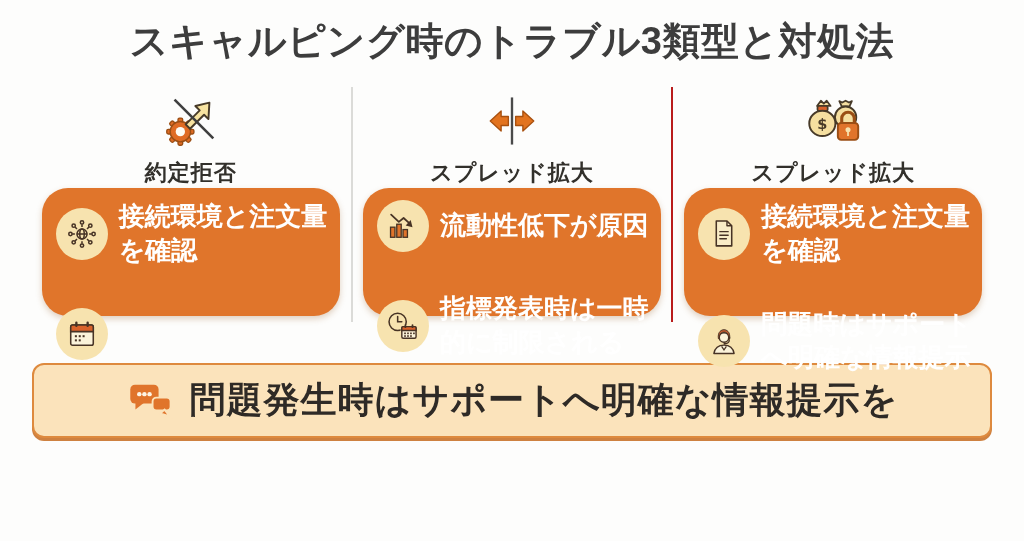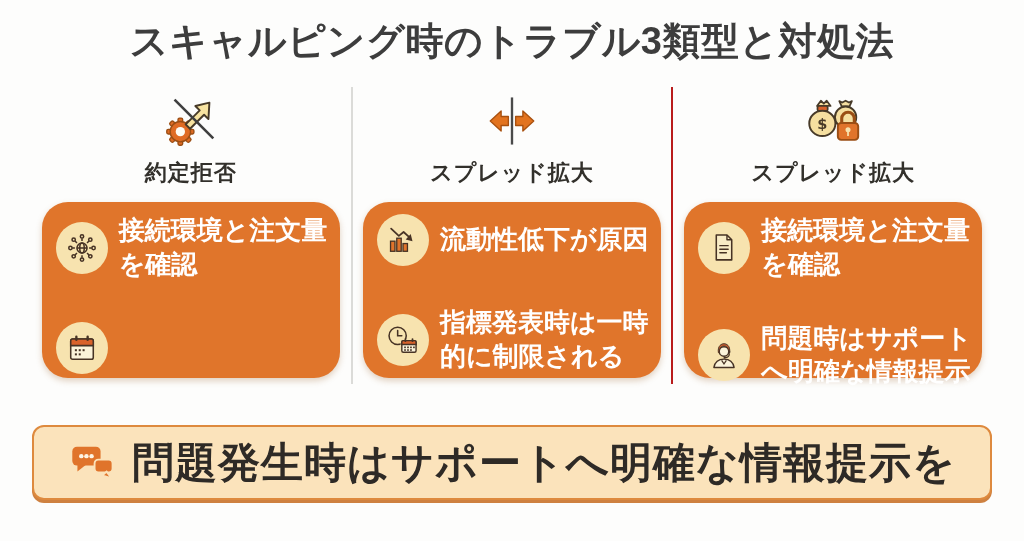--- a/index.html
+++ b/index.html
@@ -25,7 +25,7 @@
     margin:5px 0 0; font-size:22px; font-weight:bold; color:#32302B; letter-spacing:1px;
   }
   .card {
-    margin-top:14px; width:298px; height:176px;
+    width:298px; height:128px;
     background:#E0752B; border-radius:26px;
     padding:12px 10px 12px 14px;
     display:flex; flex-direction:column; justify-content:space-evenly;

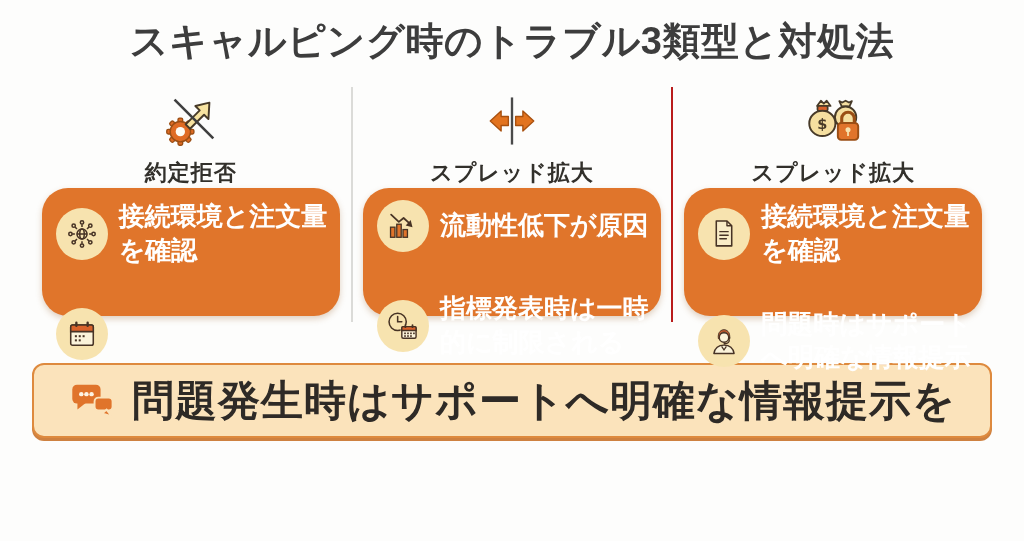--- a/index.html
+++ b/index.html
@@ -46,7 +46,7 @@
     box-shadow:0 3px 0 #CE8140;
     display:flex; align-items:center; justify-content:center; gap:16px;
   }
-  .banner-text { font-size:42px; font-weight:bold; color:#2E2A26; letter-spacing:1px; }
+  .banner-text { font-size:36px; font-weight:bold; color:#2E2A26; letter-spacing:1px; }
 </style>
 </head>
 <body>

